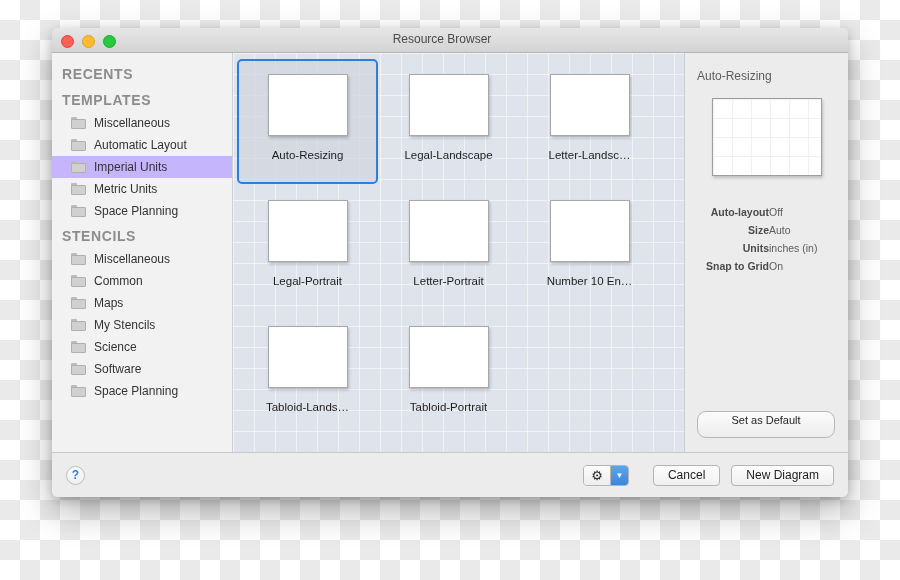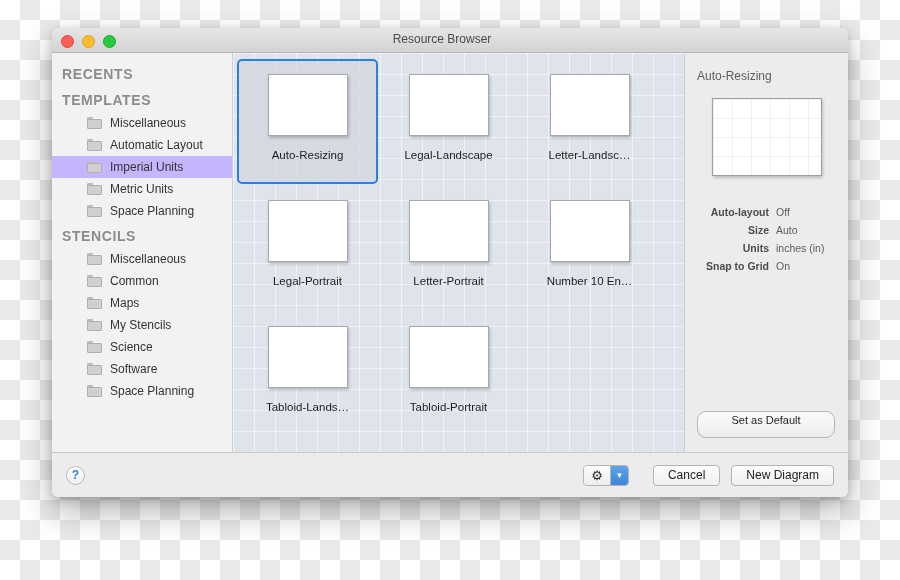--- a/index.html
+++ b/index.html
@@ -71,7 +71,7 @@
   .sb-item {
     height: 22px;
     display: flex; align-items: center;
-    padding-left: 35px;
+    padding-left: 19px;
     font-size: 12px; color: #333;
   }
   .sb-item.selected { background: #c4b5fd; }

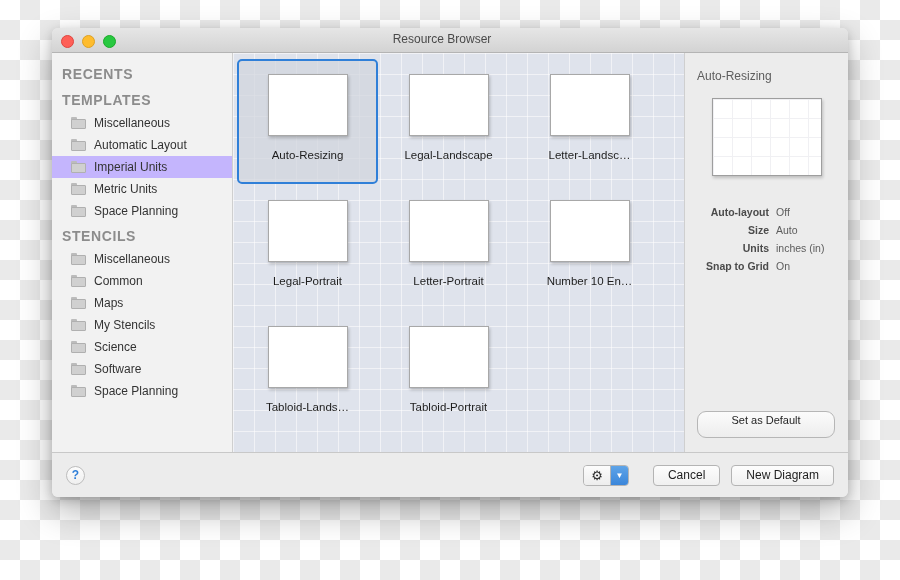--- a/index.html
+++ b/index.html
@@ -171,7 +171,6 @@
     text-align: right;
     font-weight: bold;
     color: #4b4b4b;
-    padding-right: 7px;
   }
   .prop-val { color: #5c5c5c; }
   #set-default {

